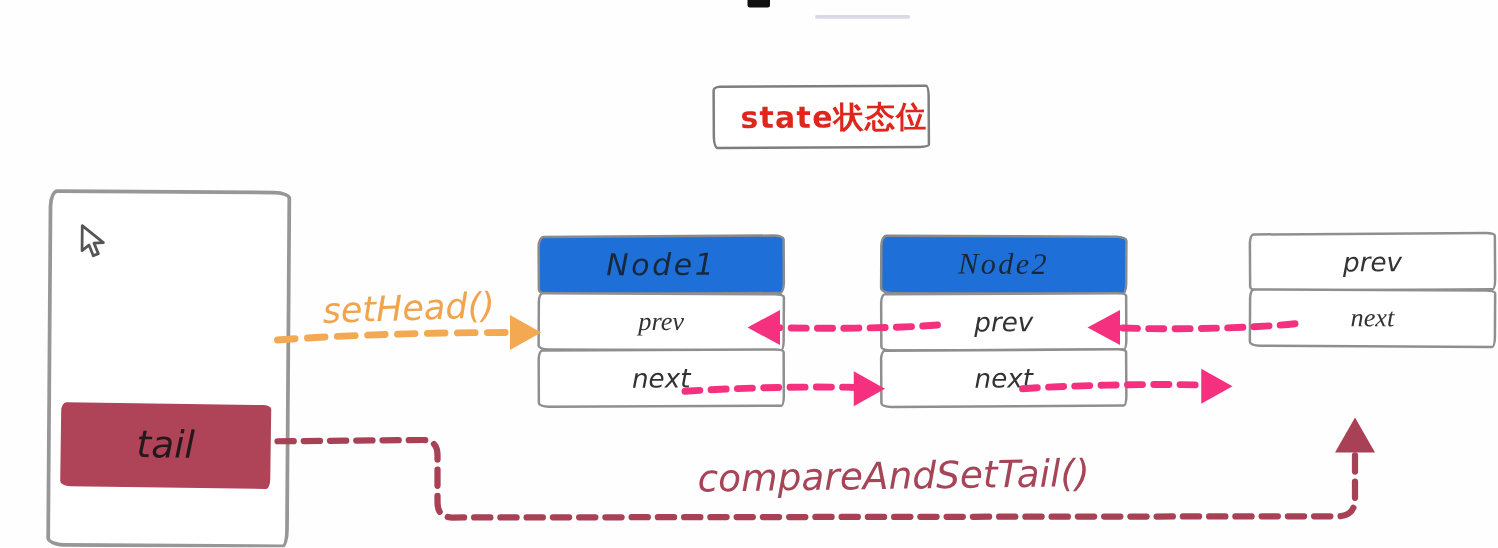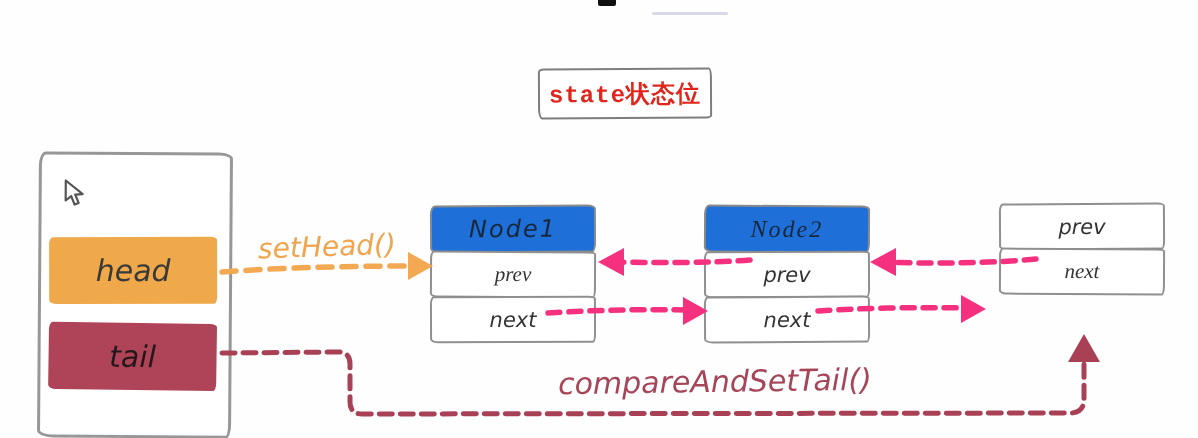--- a/index.html
+++ b/index.html
@@ -12,12 +12,11 @@
   .top-line{position:absolute;left:652px;top:12px;width:76px;height:3px;background:#b9bcd0;opacity:.55;border-radius:2px;filter:blur(.6px);}
   
   .state-box{
-    position:absolute;left:538px;top:68px;width:170px;height:47px;
+    position:absolute;left:570px;top:68px;width:170px;height:47px;
     background:#fff;border:2px solid #7e7e7e;
     border-radius:6px 3px 8px 4px / 4px 9px 3px 10px;
-    display:flex;align-items:center;justify-content:center;
+    display:flex;align-items:center;justify-content:flex-end;
     transform:rotate(-.3deg);
-    font-family:Liberation Mono, monospace;
   }
   .state-text{color:#e0251c;font-weight:bold;font-size:24px;letter-spacing:1px;}
   

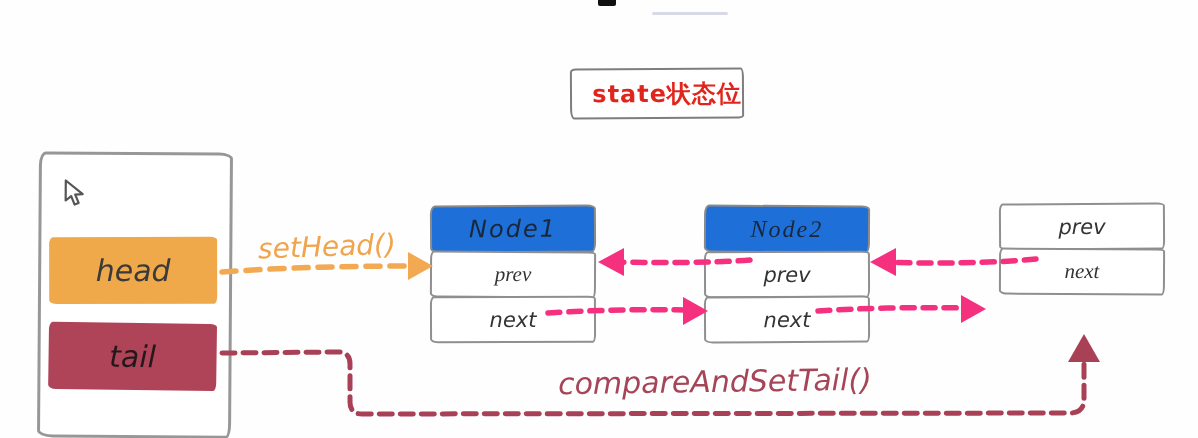--- a/index.html
+++ b/index.html
@@ -40,7 +40,7 @@
   .field-head{top:82px;background:#efa94a;color:#3a3a3a;transform:rotate(-.5deg);}
   .field-tail{top:168px;background:#af4458;color:#24181c;transform:rotate(.4deg);}
   
-  .node{position:absolute;top:205px;width:166px;height:142px;}
+  .node{position:absolute;top:188px;width:198px;height:142px;}
   .node-1{left:430px;} .node-2{left:704px;} .node-3{left:999px;}
   .node-header{
     height:44px;background:#1e70d8;border:2px solid #8a8a8a;

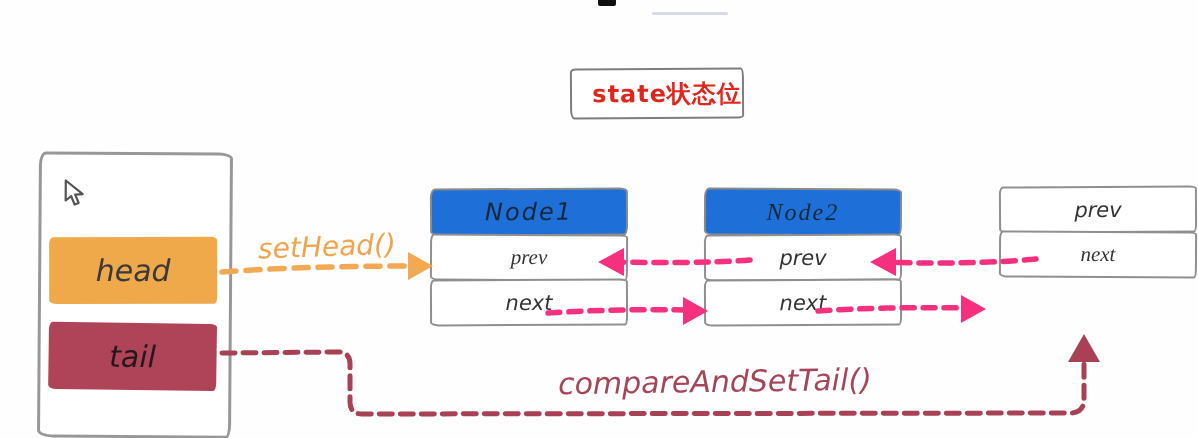--- a/index.html
+++ b/index.html
@@ -78,7 +78,6 @@
     <svg class="cursor-icon" viewBox="0 0 26 30">
       <path d="M4 2 L4 22 L9.5 17.5 L13 26 L17 24.3 L13.5 16 L21 15.5 Z" fill="#fdfdfd" stroke="#555" stroke-width="2.2" stroke-linejoin="round"></path>
     </svg>
-    <div class="field field-head">head</div>
     <div class="field field-tail">tail</div>
   </div>
 

